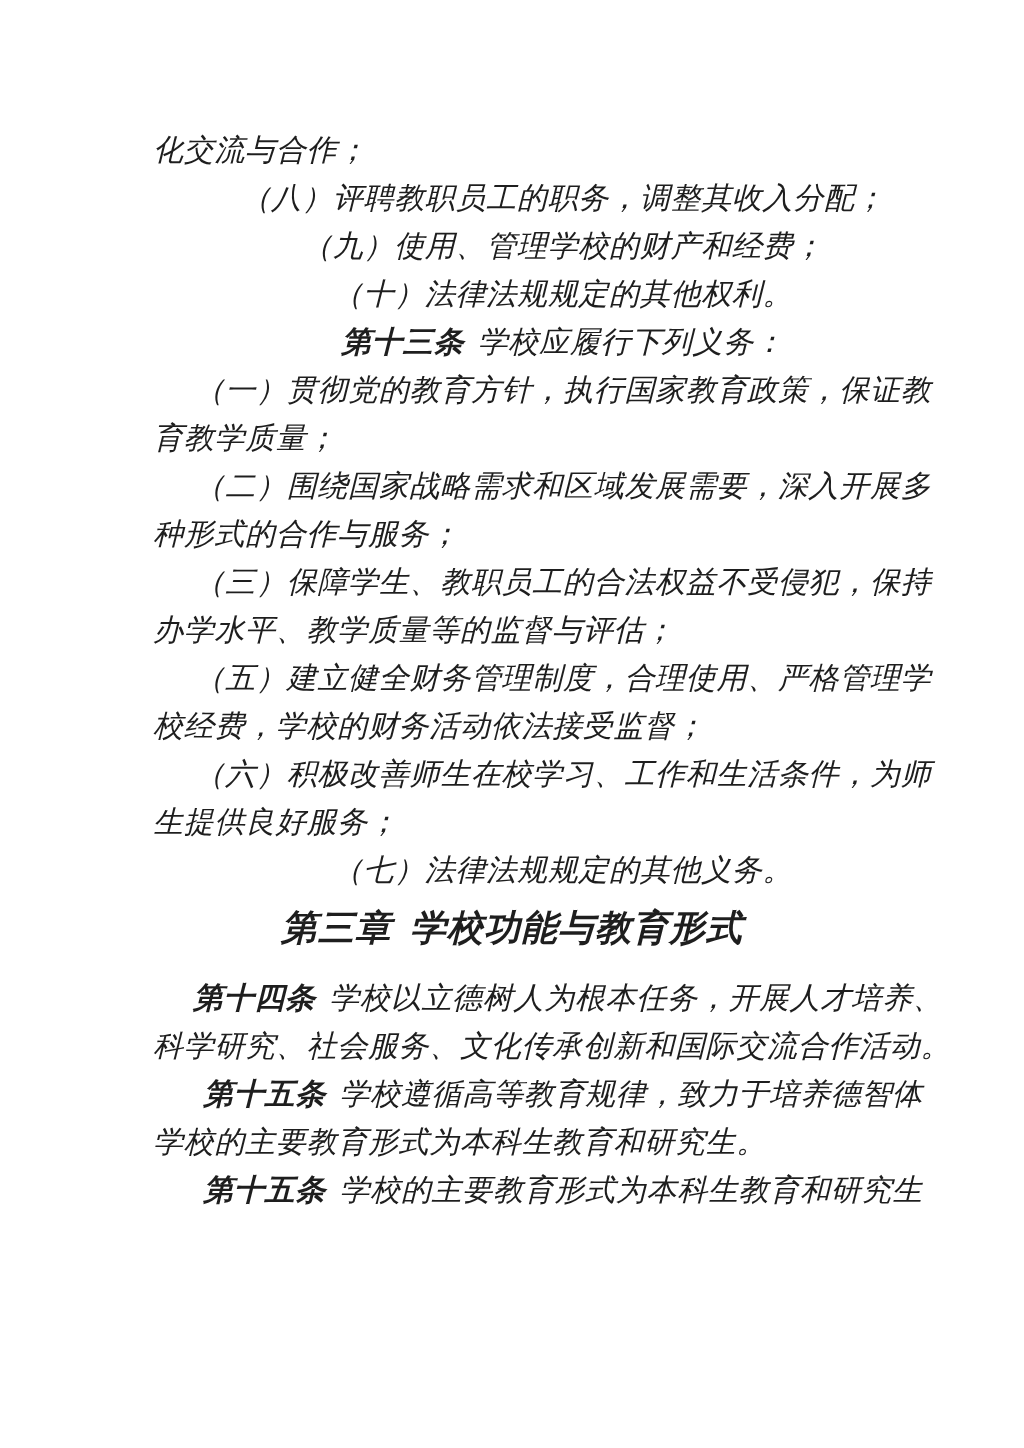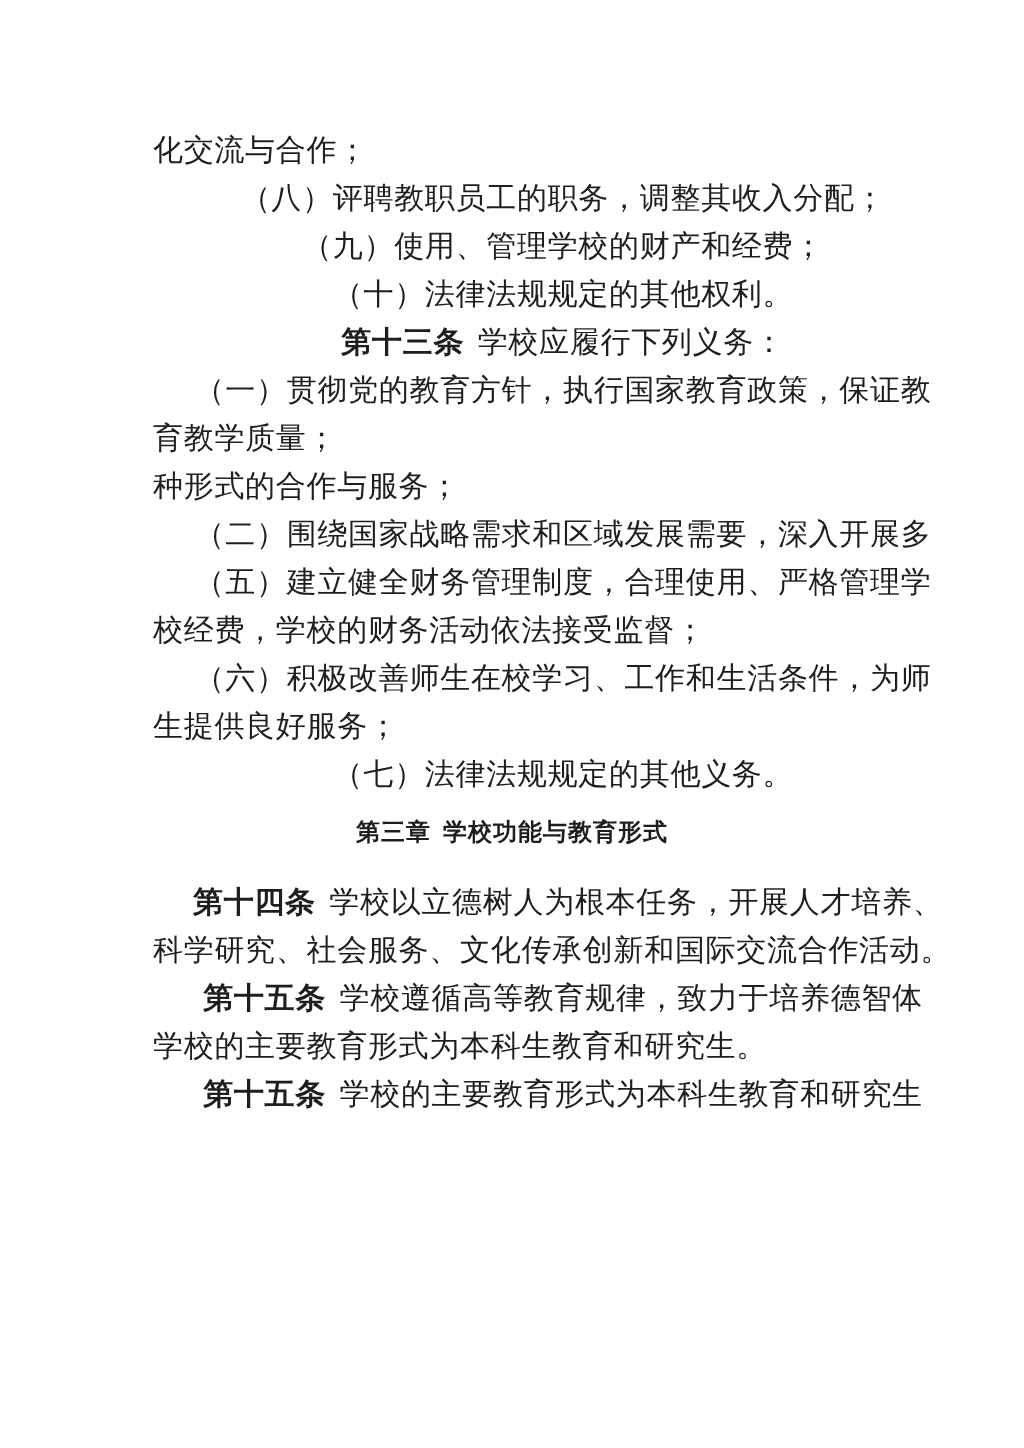--- a/index.html
+++ b/index.html
@@ -15,6 +15,7 @@
     overflow: hidden;
     font-family: "Liberation Serif", serif;
     color: #1e1e1e;
+    font-style: italic;
   }
   .text-block {
     position: absolute;

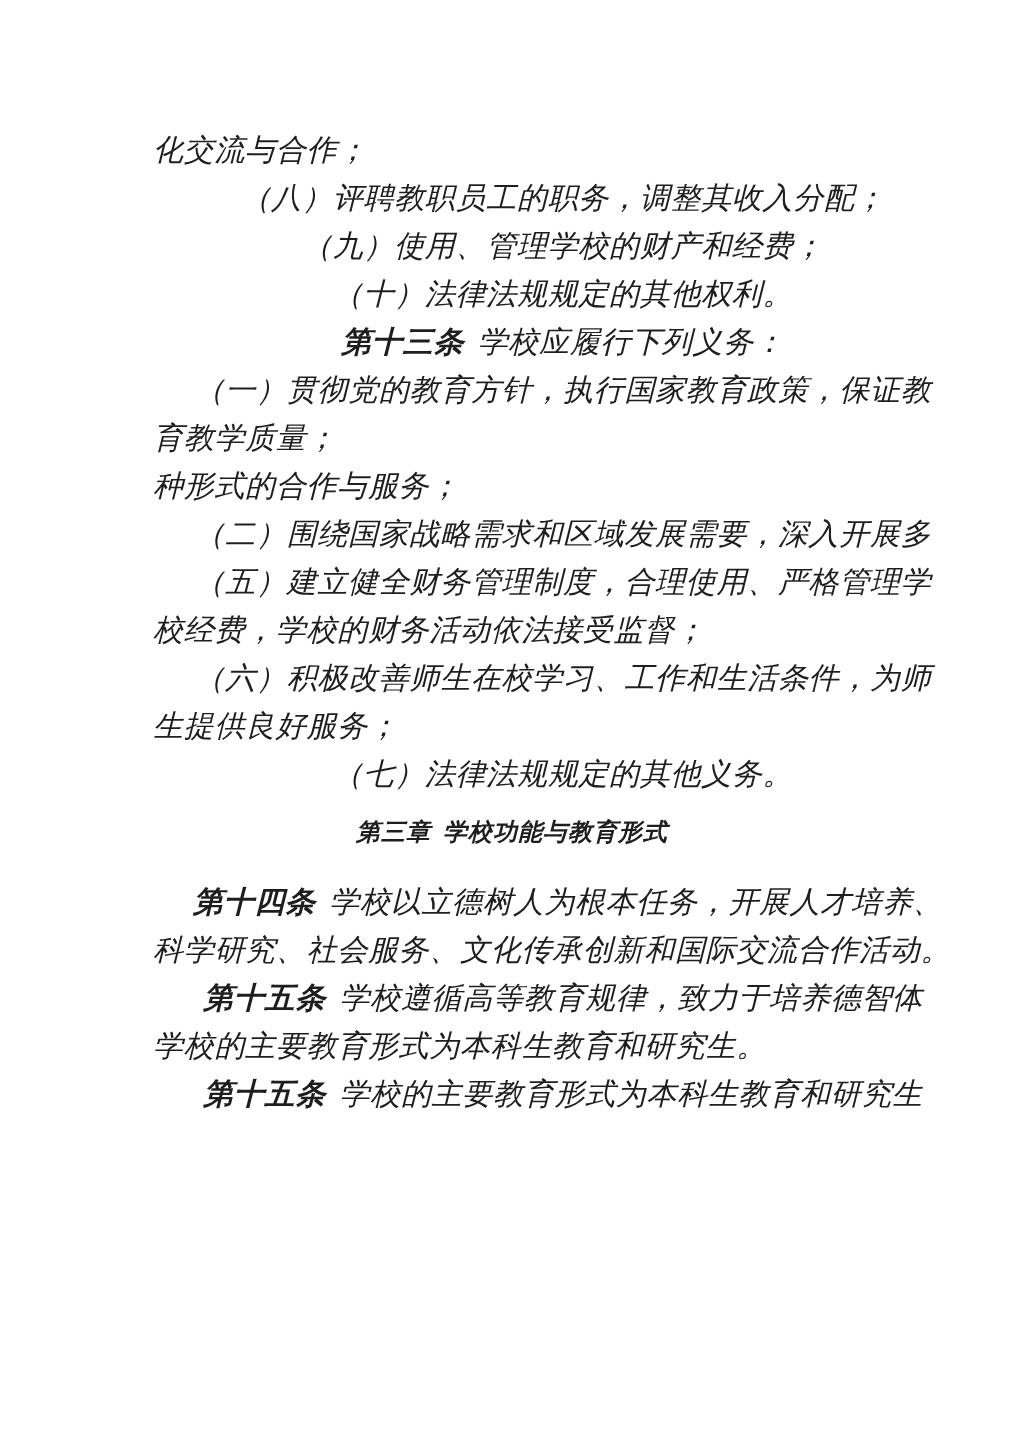--- a/index.html
+++ b/index.html
@@ -73,8 +73,8 @@
 
     <div class="line indent">（一）贯彻党的教育方针，执行国家教育政策，保证教</div>
     <div class="line">育教学质量；</div>
+    <div class="line indent">（二）围绕国家战略需求和区域发展需要，深入开展多</div>
     <div class="line">种形式的合作与服务；</div>
-    <div class="line indent">（二）围绕国家战略需求和区域发展需要，深入开展多</div>
     <div class="line indent">（五）建立健全财务管理制度，合理使用、严格管理学</div>
     <div class="line">校经费，学校的财务活动依法接受监督；</div>
     <div class="line indent">（六）积极改善师生在校学习、工作和生活条件，为师</div>

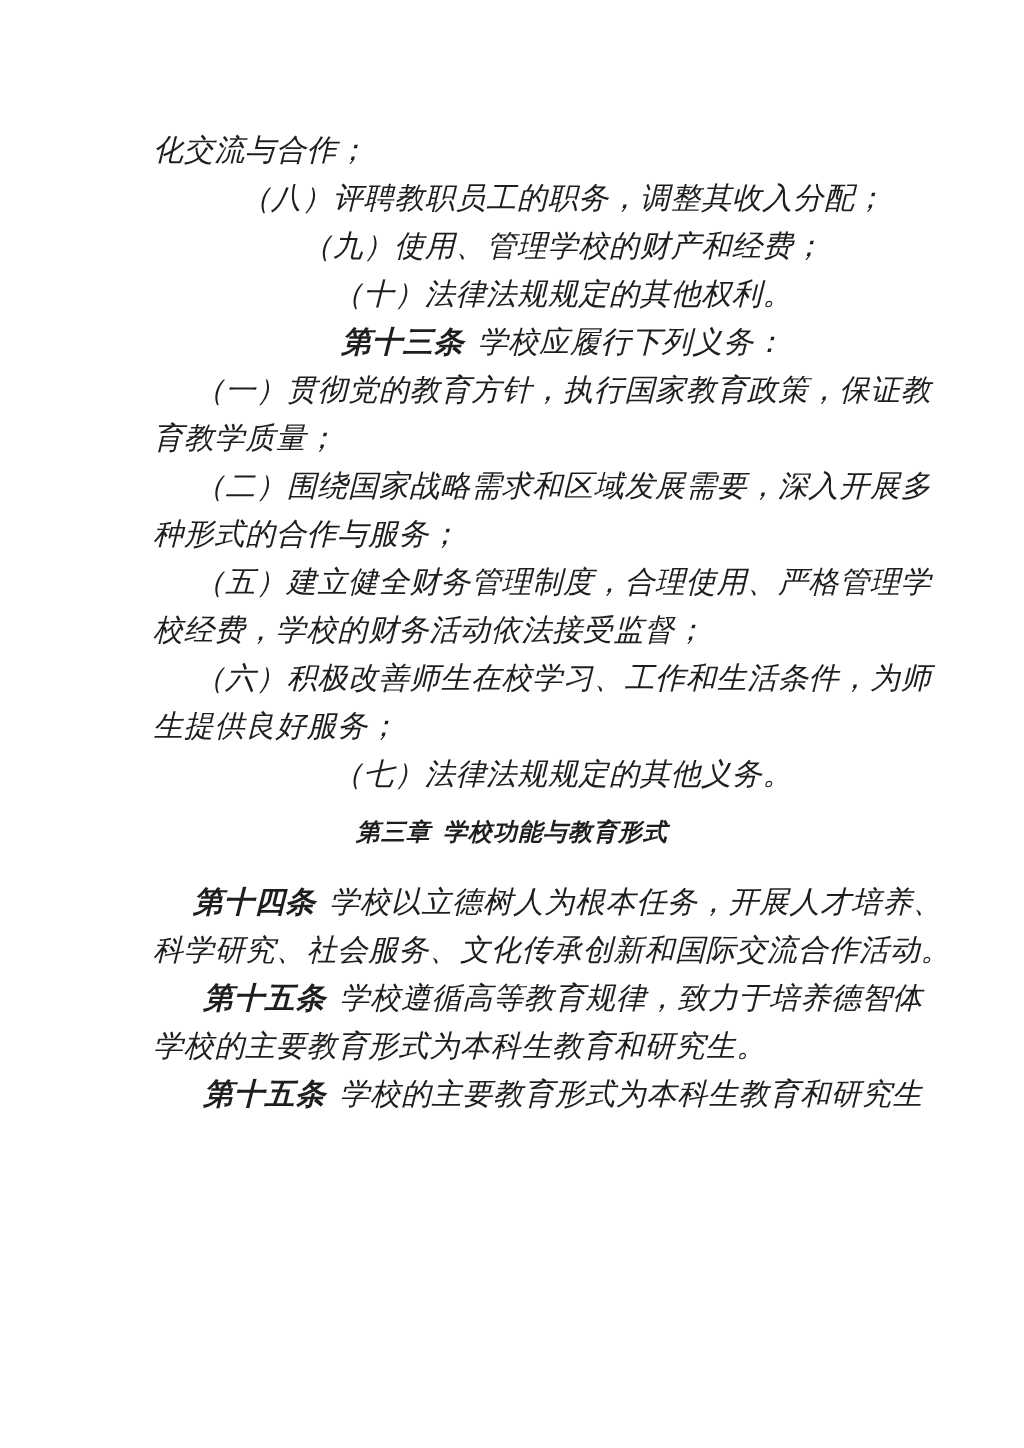--- a/index.html
+++ b/index.html
@@ -75,6 +75,7 @@
     <div class="line">育教学质量；</div>
     <div class="line indent">（二）围绕国家战略需求和区域发展需要，深入开展多</div>
     <div class="line">种形式的合作与服务；</div>
+    <div class="line indent">（三）保障学生、教职员工的合法权益不受侵犯，保持</div>
     <div class="line indent">（五）建立健全财务管理制度，合理使用、严格管理学</div>
     <div class="line">校经费，学校的财务活动依法接受监督；</div>
     <div class="line indent">（六）积极改善师生在校学习、工作和生活条件，为师</div>

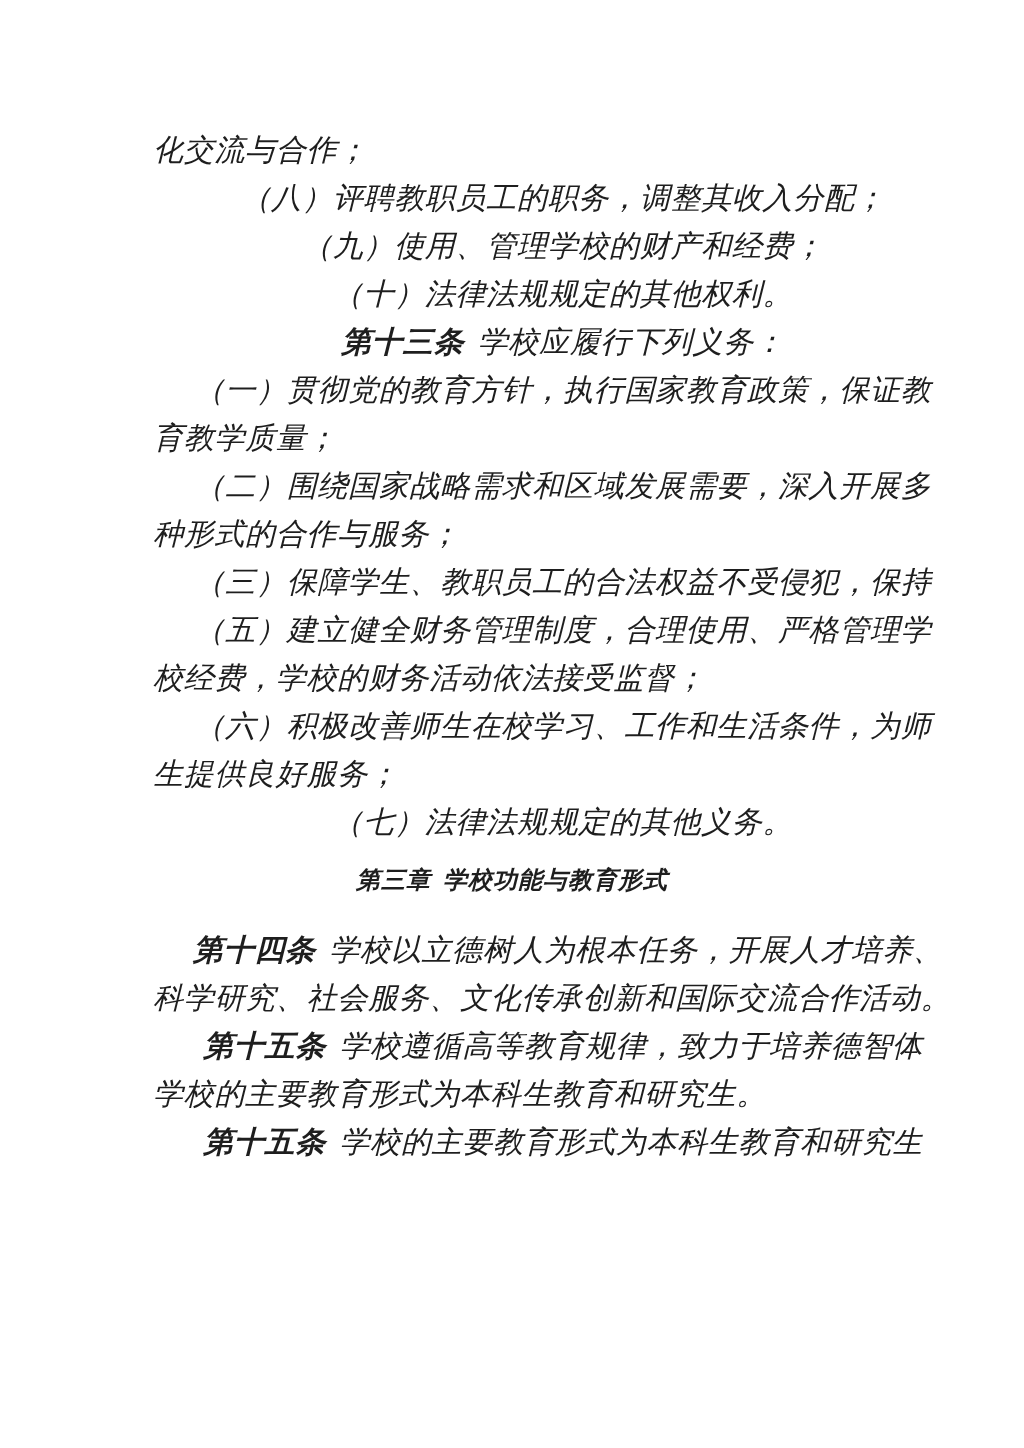--- a/index.html
+++ b/index.html
@@ -76,6 +76,7 @@
     <div class="line indent">（二）围绕国家战略需求和区域发展需要，深入开展多</div>
     <div class="line">种形式的合作与服务；</div>
     <div class="line indent">（三）保障学生、教职员工的合法权益不受侵犯，保持</div>
+    <div class="line">办学水平、教学质量等的监督与评估；</div>
     <div class="line indent">（五）建立健全财务管理制度，合理使用、严格管理学</div>
     <div class="line">校经费，学校的财务活动依法接受监督；</div>
     <div class="line indent">（六）积极改善师生在校学习、工作和生活条件，为师</div>

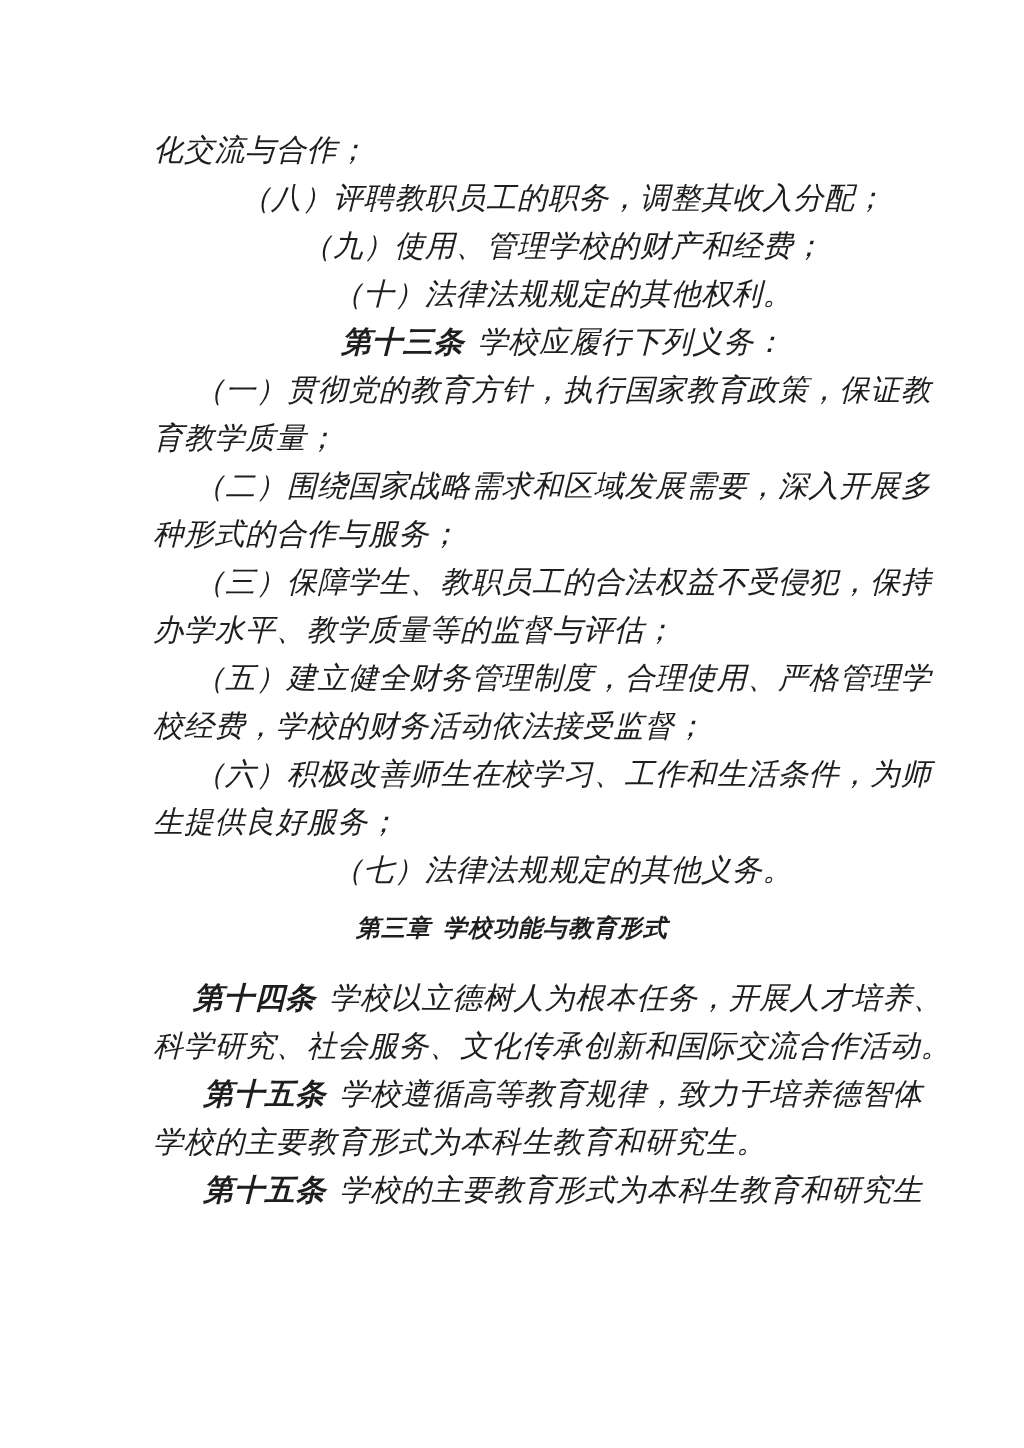--- a/index.html
+++ b/index.html
@@ -48,7 +48,7 @@
     margin-bottom: 22px;
     font-family: "Liberation Sans", sans-serif;
     font-weight: bold;
-    font-size: 24px;
+    font-size: 36px;
     letter-spacing: 1px;
     white-space: nowrap;
   }

